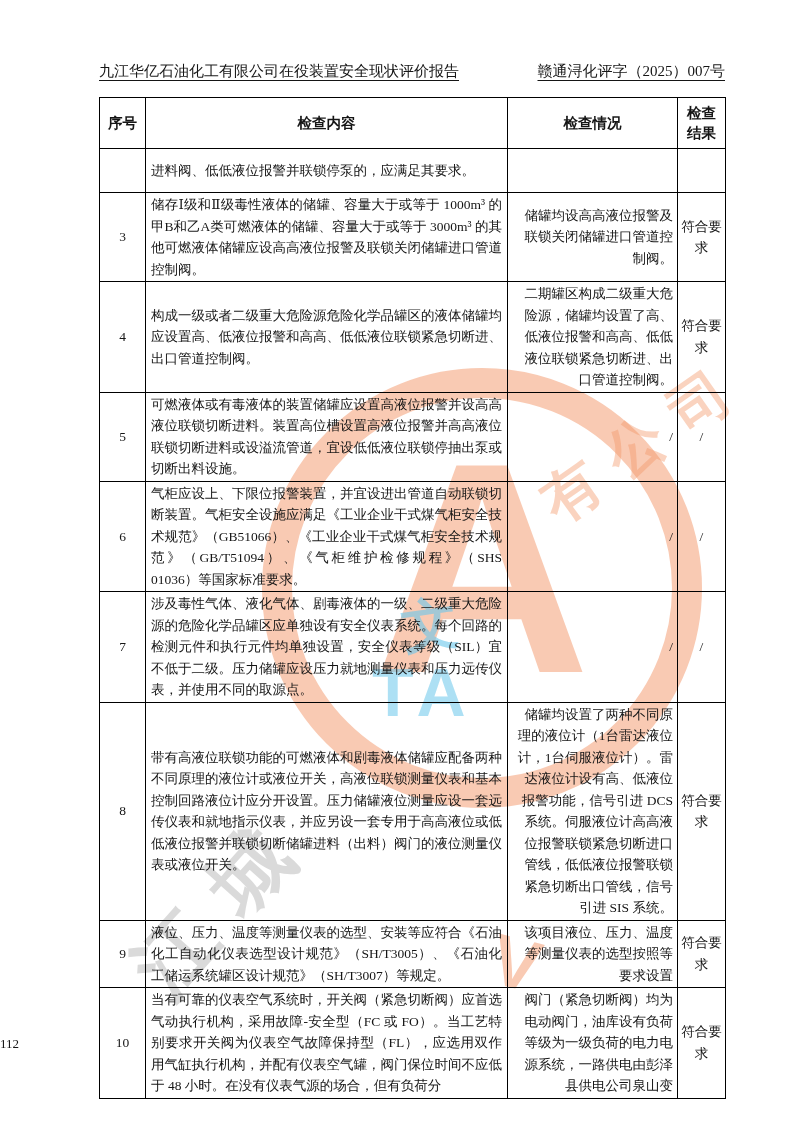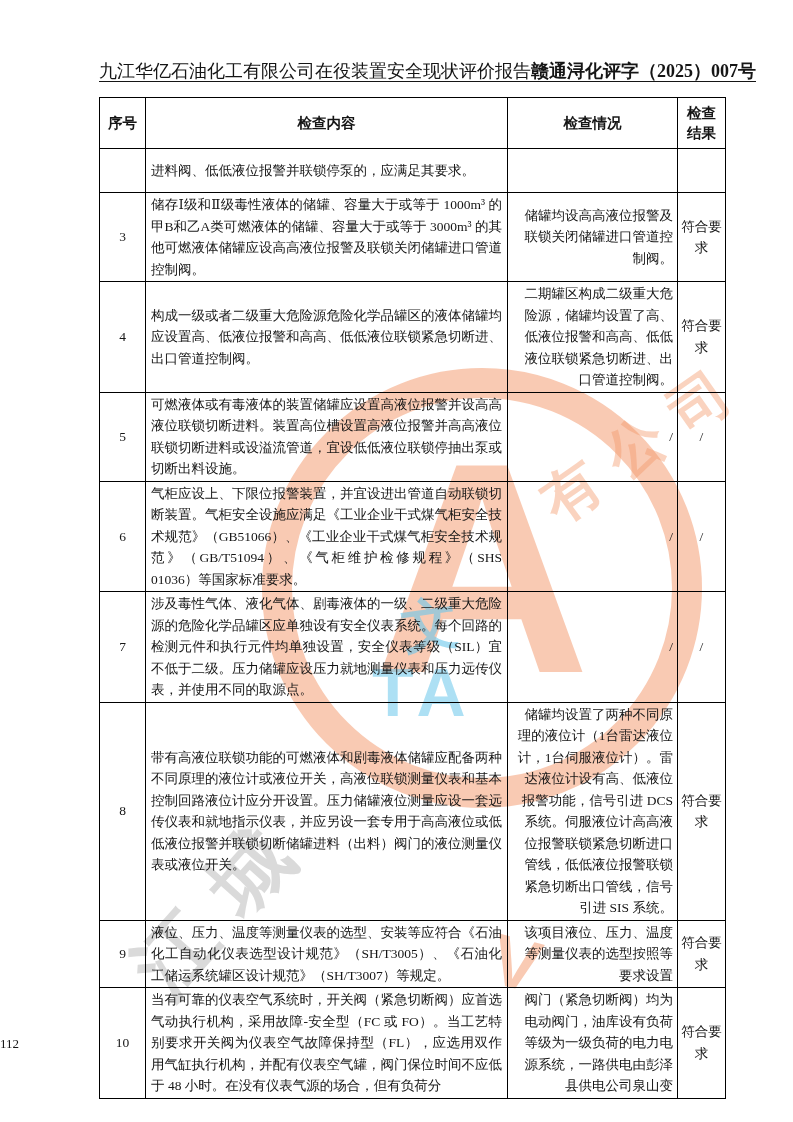--- a/index.html
+++ b/index.html
@@ -12,7 +12,7 @@
   .page-header{
     position:absolute;left:99px;top:62px;width:626px;
     display:flex;justify-content:space-between;align-items:baseline;
-    font-size:18px;line-height:18px;white-space:nowrap;
+    font-size:15px;line-height:18px;white-space:nowrap;
   }
   .hdr-left{text-decoration:underline;text-underline-offset:4px;}
   .hdr-right{font-weight:bold;text-decoration:underline;text-underline-offset:4px;}

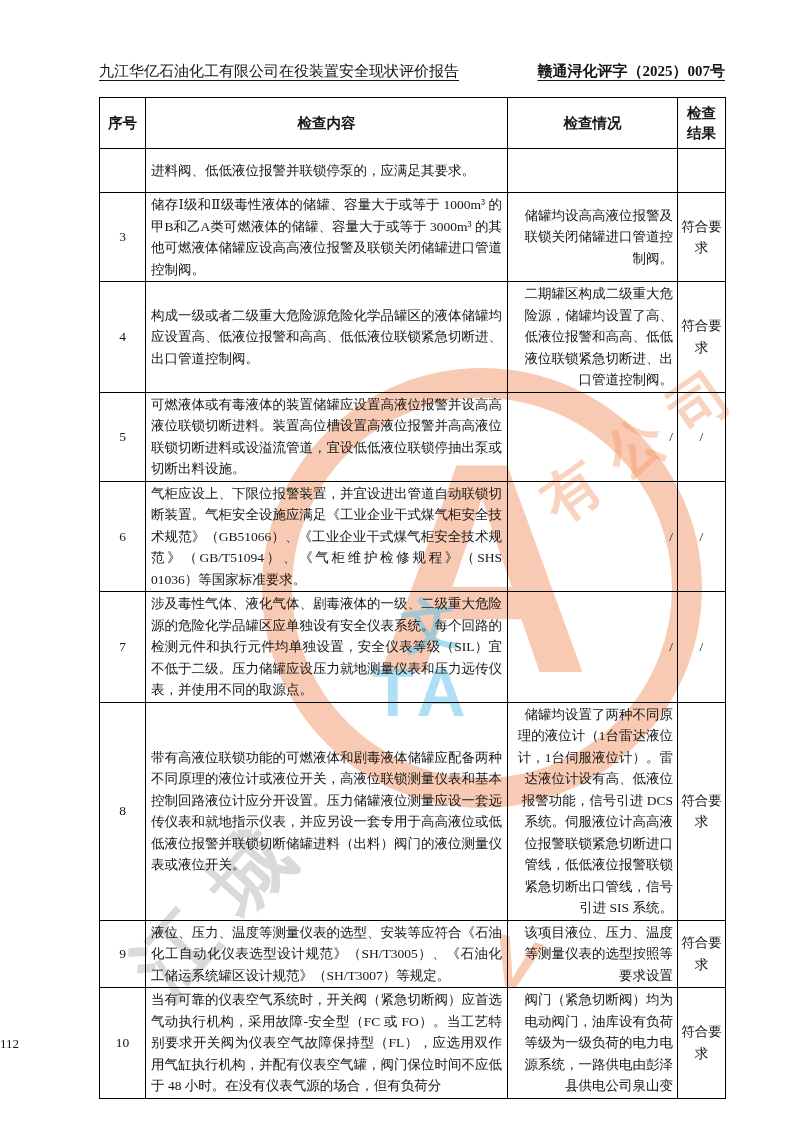--- a/index.html
+++ b/index.html
@@ -15,7 +15,7 @@
     font-size:15px;line-height:18px;white-space:nowrap;
   }
   .hdr-left{text-decoration:underline;text-underline-offset:4px;}
-  .hdr-right{font-weight:bold;text-decoration:underline;text-underline-offset:4px;}
+  .hdr-right{font-weight:normal;text-decoration:underline;text-underline-offset:4px;}
   
   .watermark{position:absolute;inset:0;z-index:1;pointer-events:none;}
   .wm-ring{

